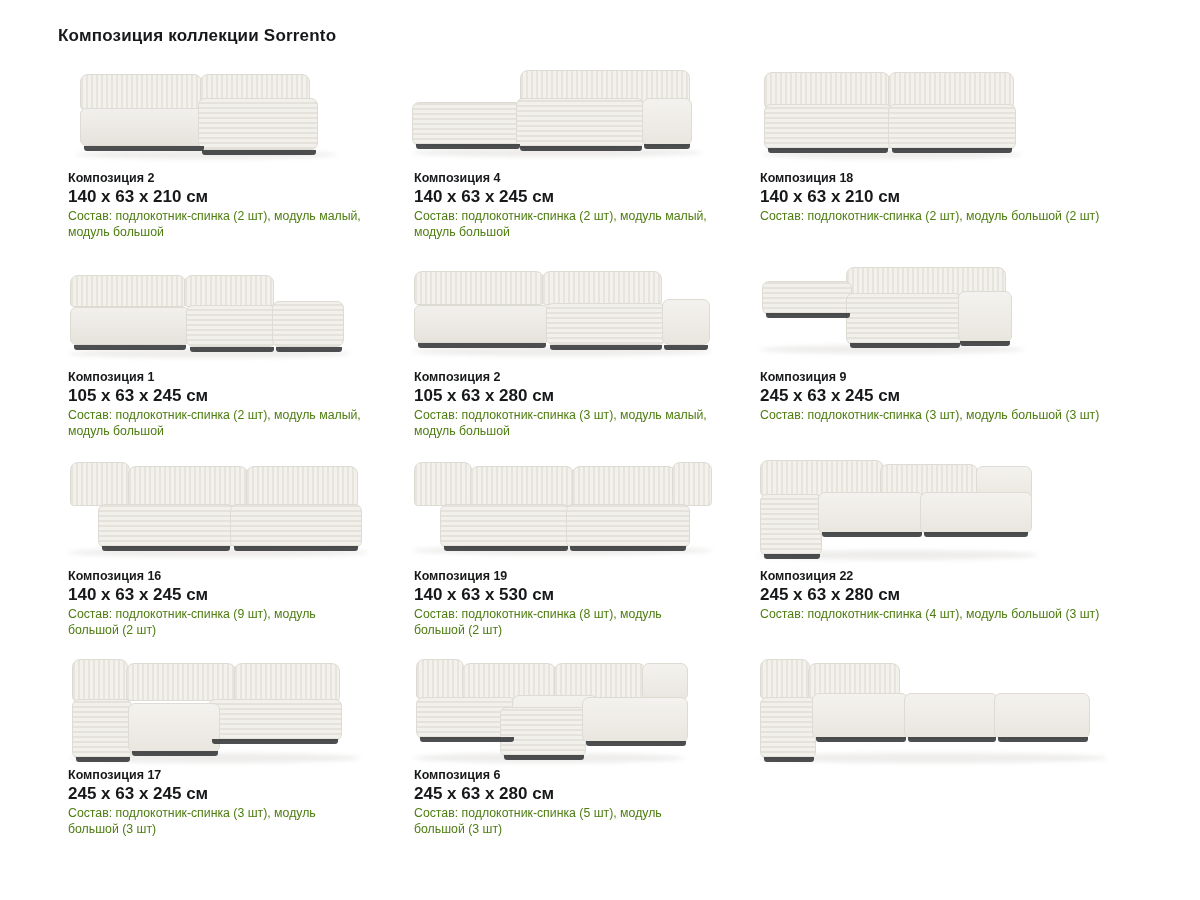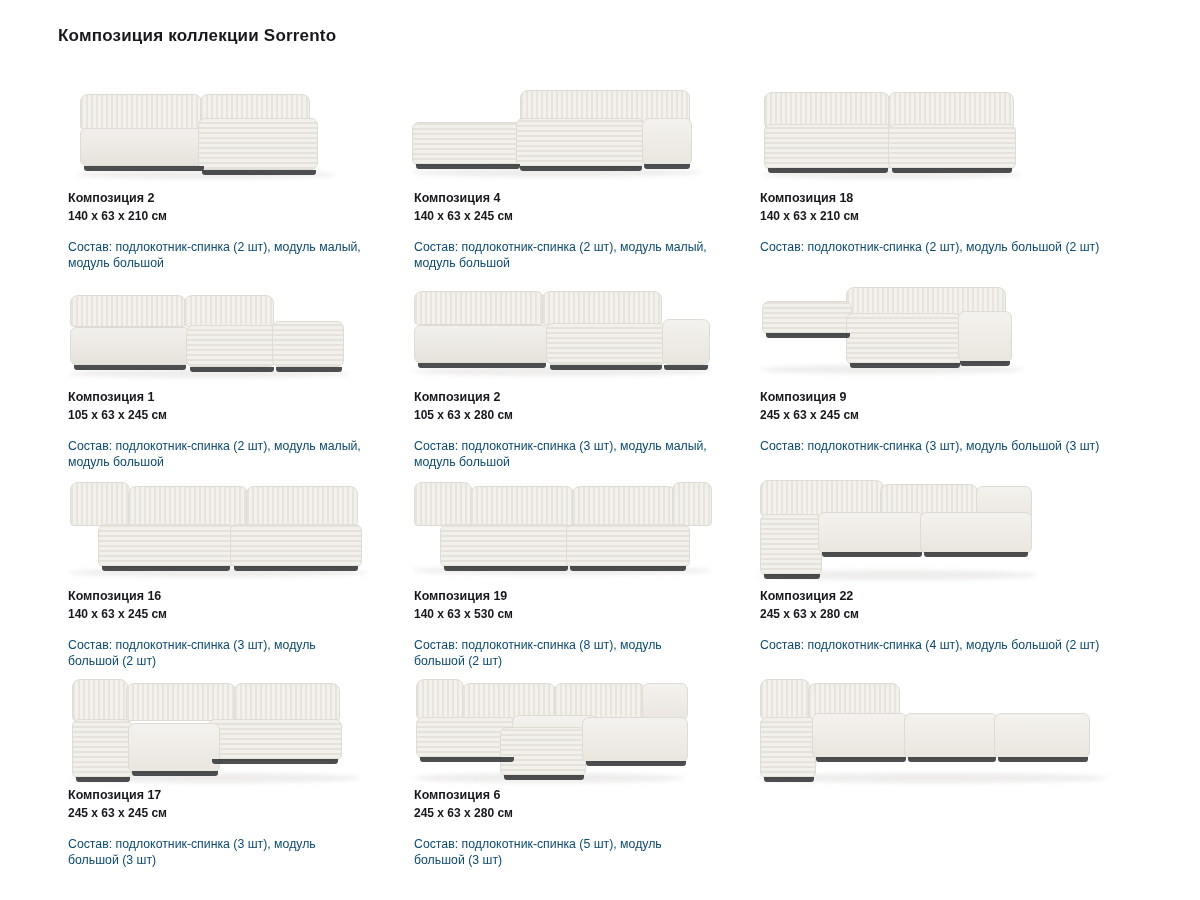--- a/index.html
+++ b/index.html
@@ -32,7 +32,7 @@
   .grid {
     position: absolute;
     left: 48px;
-    top: 78px;
+    top: 58px;
     width: 1112px;
     display: grid;
     grid-template-columns: 340px 340px 420px;

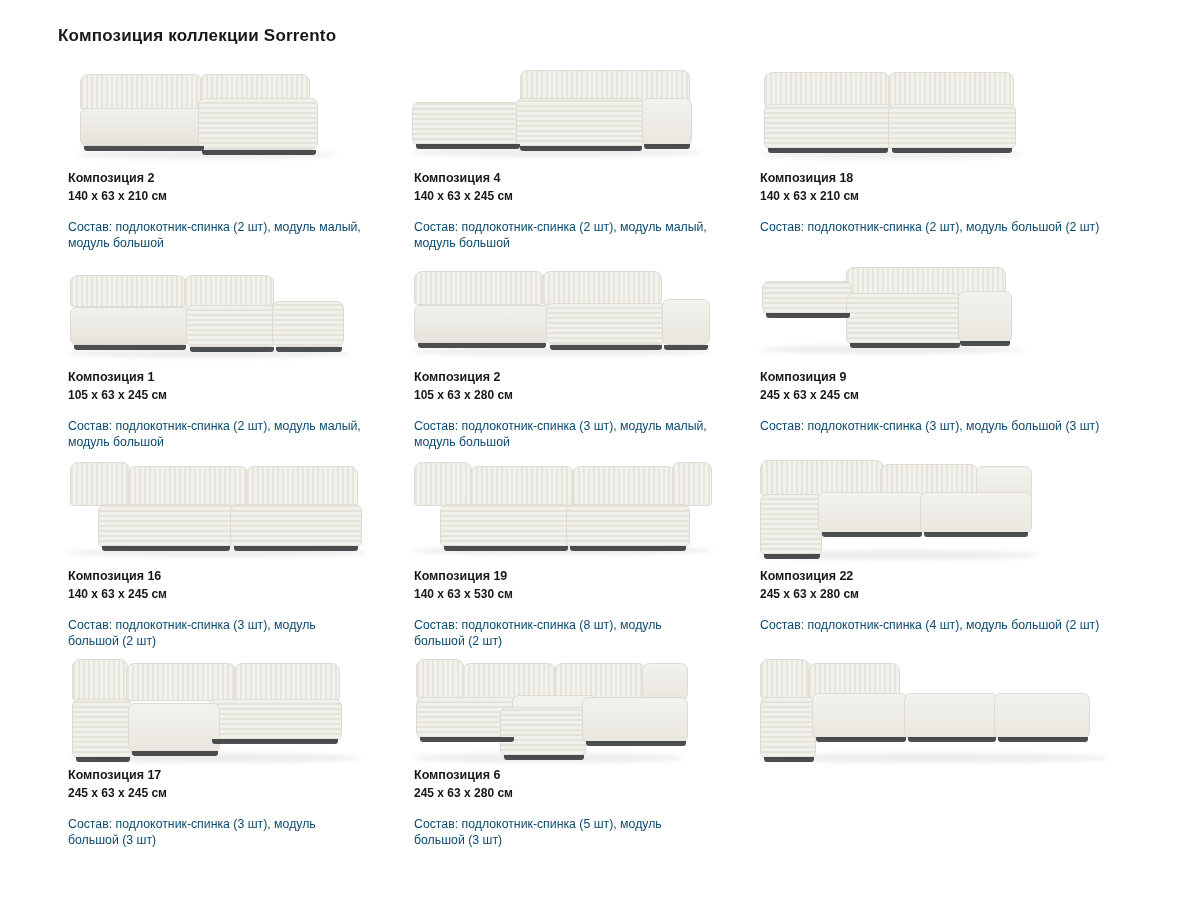--- a/index.html
+++ b/index.html
@@ -60,7 +60,7 @@
     line-height: 17px;
   }
   .cap-size {
-    font-size: 12px;
+    font-size: 17px;
     font-weight: bold;
     color: #16181a;
     line-height: 17px;

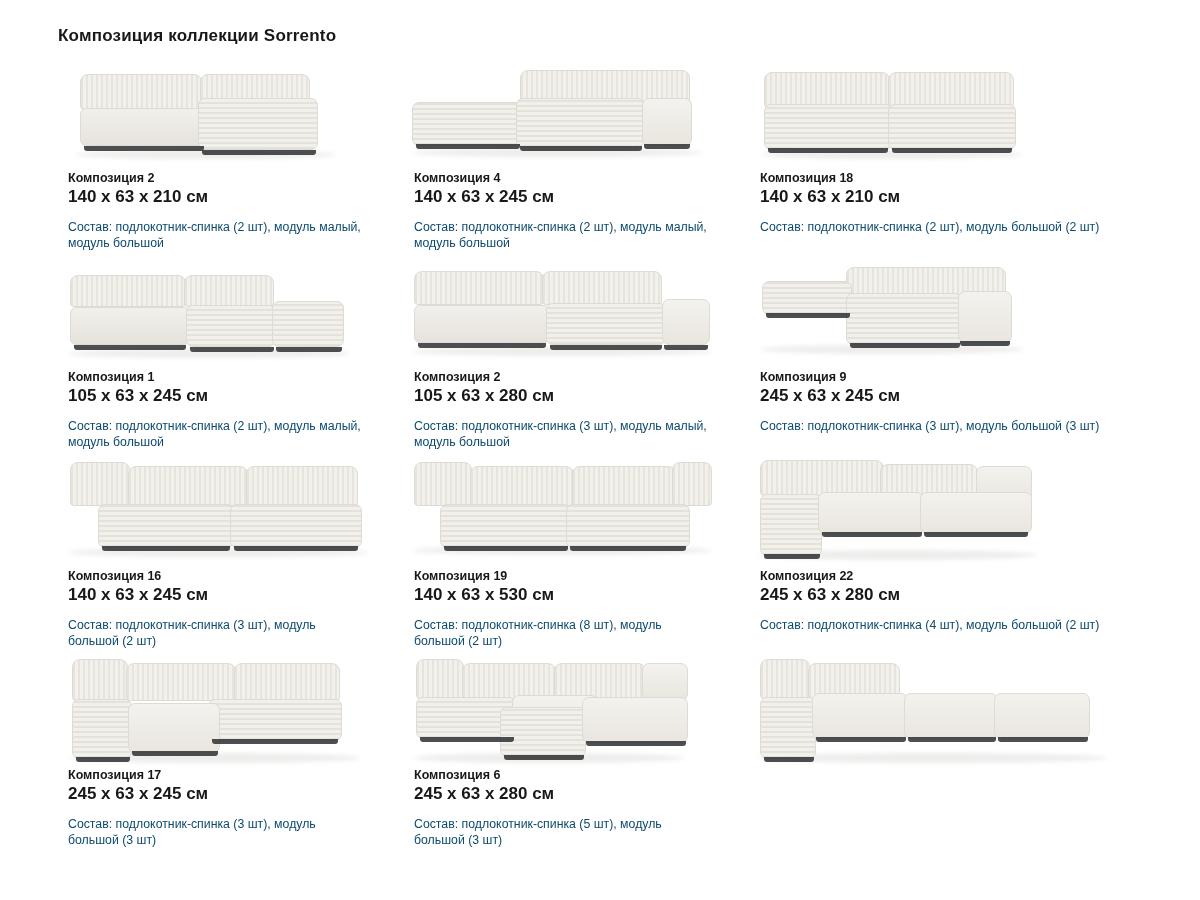--- a/index.html
+++ b/index.html
@@ -68,9 +68,9 @@
   }
   .cap-comp {
     font-size: 12.3px;
-    color: #0c4a6e;
+    color: #4d7c0f;
     line-height: 16px;
-    margin-top: 14px;
+    margin-top: 3px;
     max-width: 300px;
   }
   .cell.wide .cap-comp {

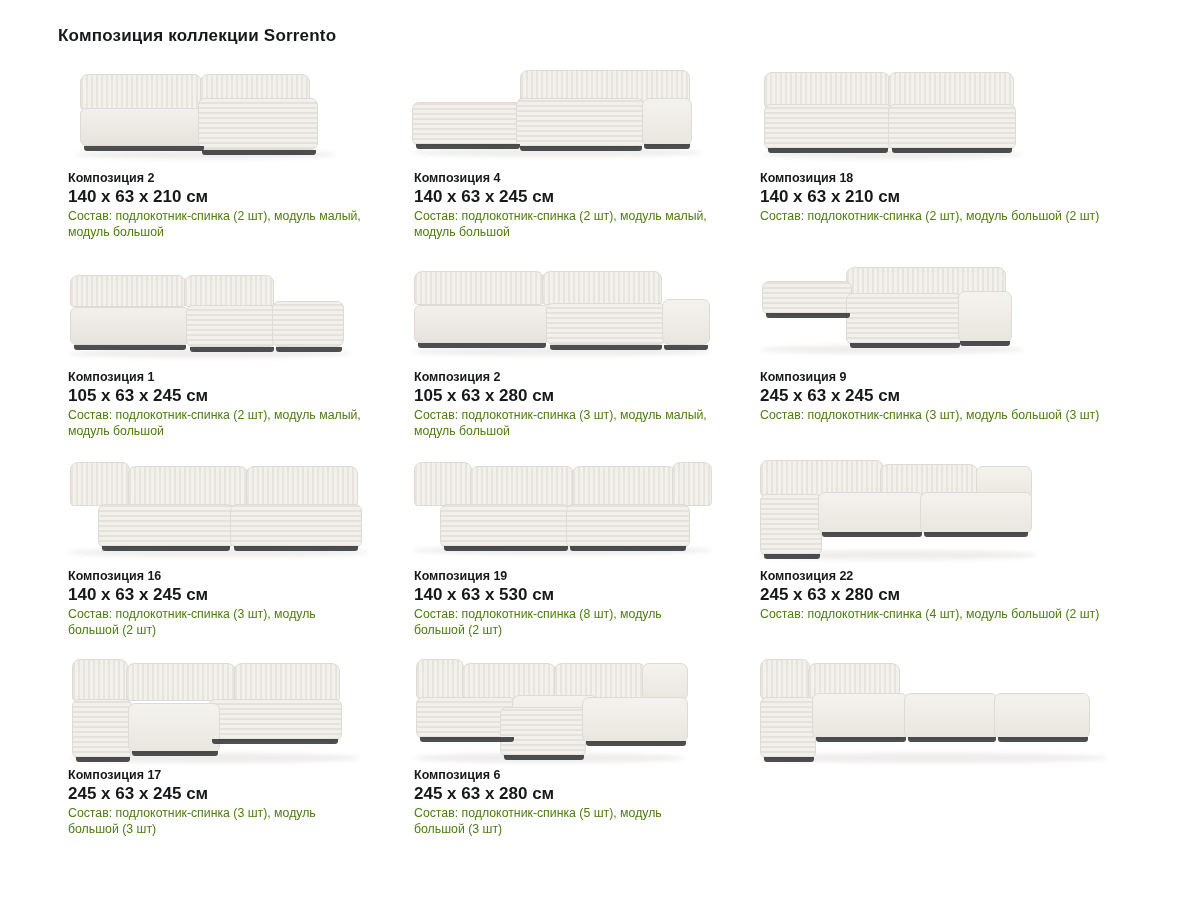--- a/index.html
+++ b/index.html
@@ -272,7 +272,7 @@
       <div class="caption">
         <div class="cap-name">Композиция 16</div>
         <div class="cap-size">140 x 63 x 245 см</div>
-        <div class="cap-comp">Состав: подлокотник-спинка (3 шт), модуль большой (2 шт)</div>
+        <div class="cap-comp">Состав: подлокотник-спинка (9 шт), модуль большой (2 шт)</div>
       </div>
     </div>
 

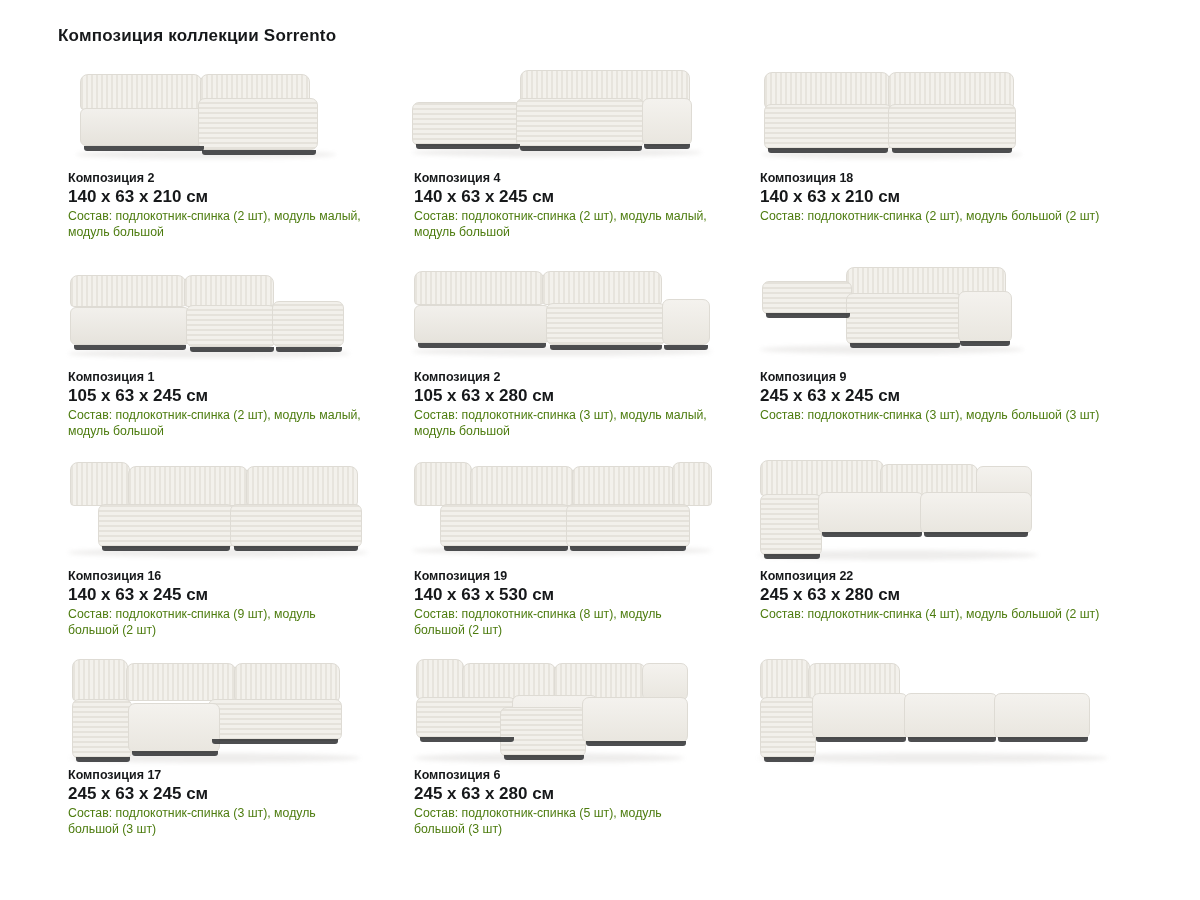--- a/index.html
+++ b/index.html
@@ -315,7 +315,7 @@
       <div class="caption">
         <div class="cap-name">Композиция 22</div>
         <div class="cap-size">245 x 63 x 280 см</div>
-        <div class="cap-comp">Состав: подлокотник-спинка (4 шт), модуль большой (2 шт)</div>
+        <div class="cap-comp">Состав: подлокотник-спинка (4 шт), модуль большой (3 шт)</div>
       </div>
     </div>
 

